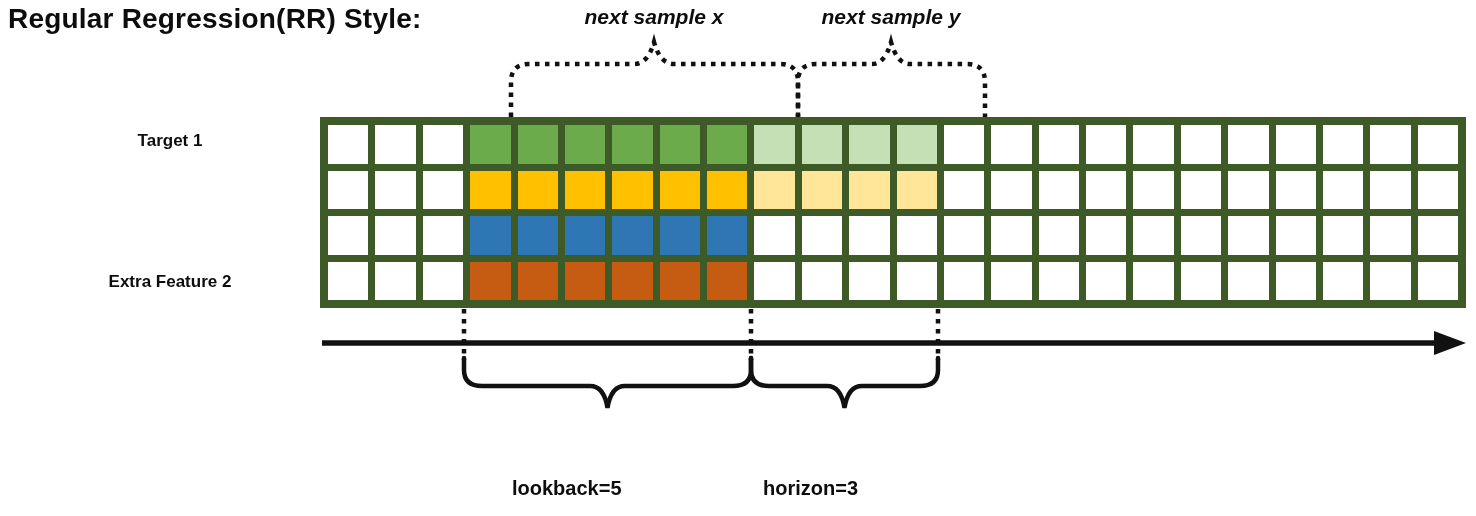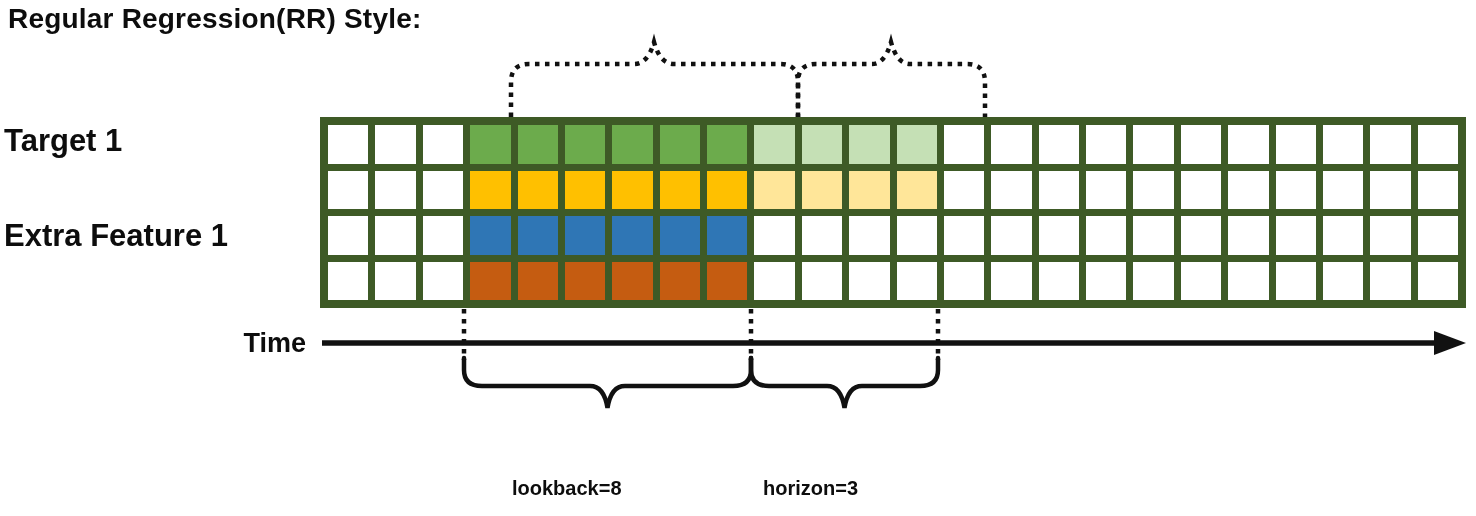--- a/index.html
+++ b/index.html
@@ -45,6 +45,7 @@
 
   <div class="title">Regular Regression(RR) Style:</div>
 
+  <div class="next-label x">next sample x</div>
 
   <div class="row-label" style="top:127px;">Target 1</div>
   <div class="row-label" style="top:222px;">Extra Feature 1</div>

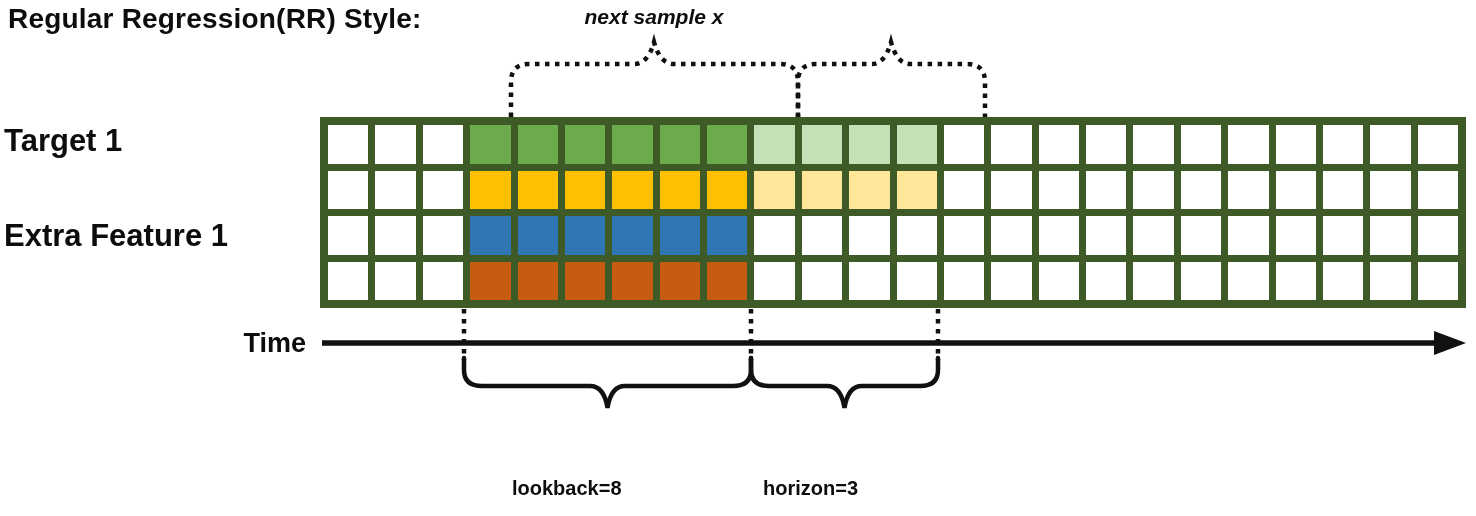--- a/index.html
+++ b/index.html
@@ -46,6 +46,7 @@
   <div class="title">Regular Regression(RR) Style:</div>
 
   <div class="next-label x">next sample x</div>
+  <div class="next-label y">next sample y</div>
 
   <div class="row-label" style="top:127px;">Target 1</div>
   <div class="row-label" style="top:222px;">Extra Feature 1</div>

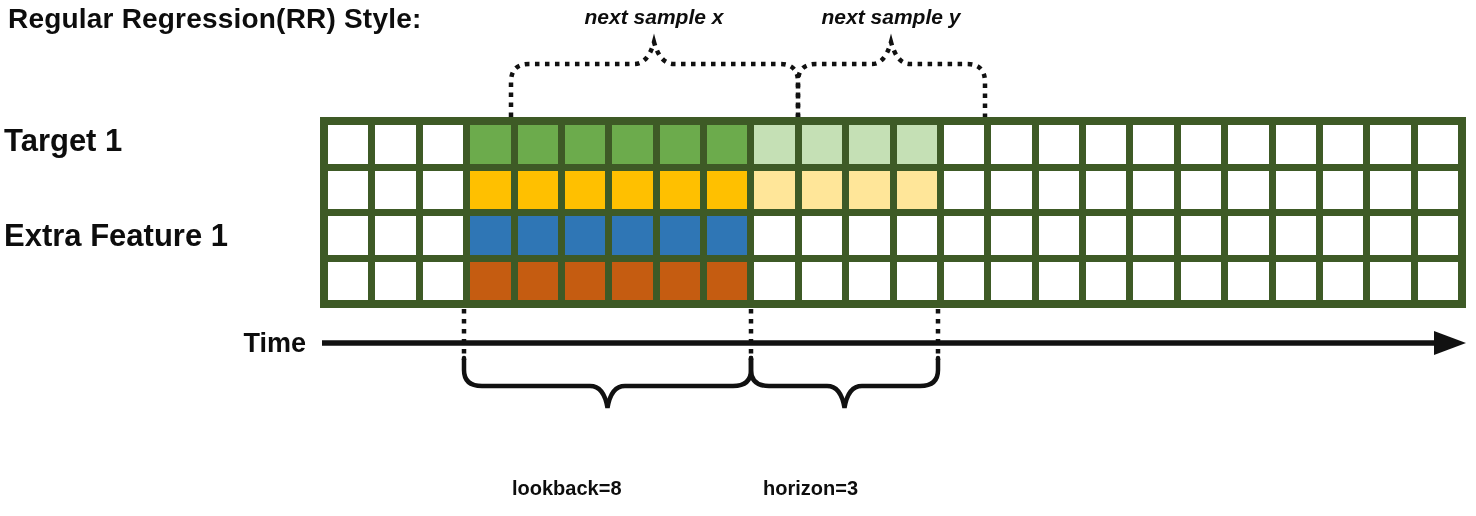--- a/index.html
+++ b/index.html
@@ -17,8 +17,8 @@
   .next-label.x{ left:654px; }
   .next-label.y{ left:891px; }
   .row-label{
-    position:absolute; left:4px; width:308px; text-align:left;
-    font-size:31px; font-weight:700; line-height:28px; white-space:nowrap;
+    position:absolute; left:16px; width:308px; text-align:center;
+    font-size:17px; font-weight:700; line-height:28px; white-space:nowrap;
   }
   .time-label{
     position:absolute; left:0; top:328px; width:306px; text-align:right;

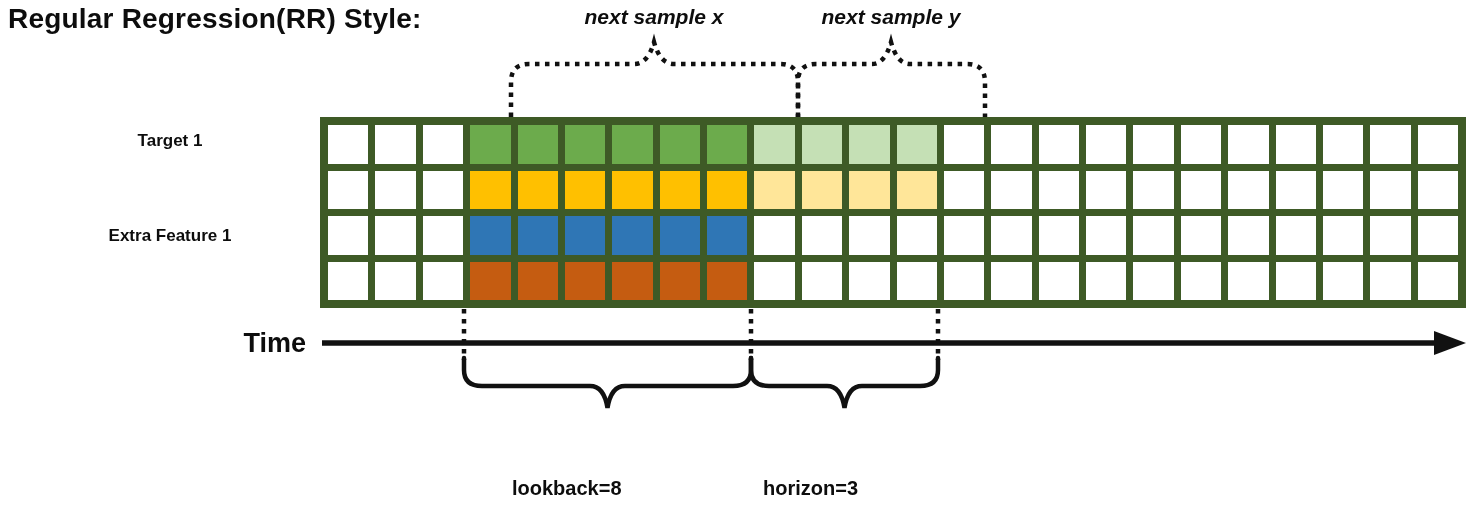--- a/index.html
+++ b/index.html
@@ -49,7 +49,6 @@
   <div class="next-label y">next sample y</div>
 
   <div class="row-label" style="top:127px;">Target 1</div>
-  <div class="row-label" style="top:222px;">Extra Feature 1</div>
 
   <div class="time-label">Time</div>
 

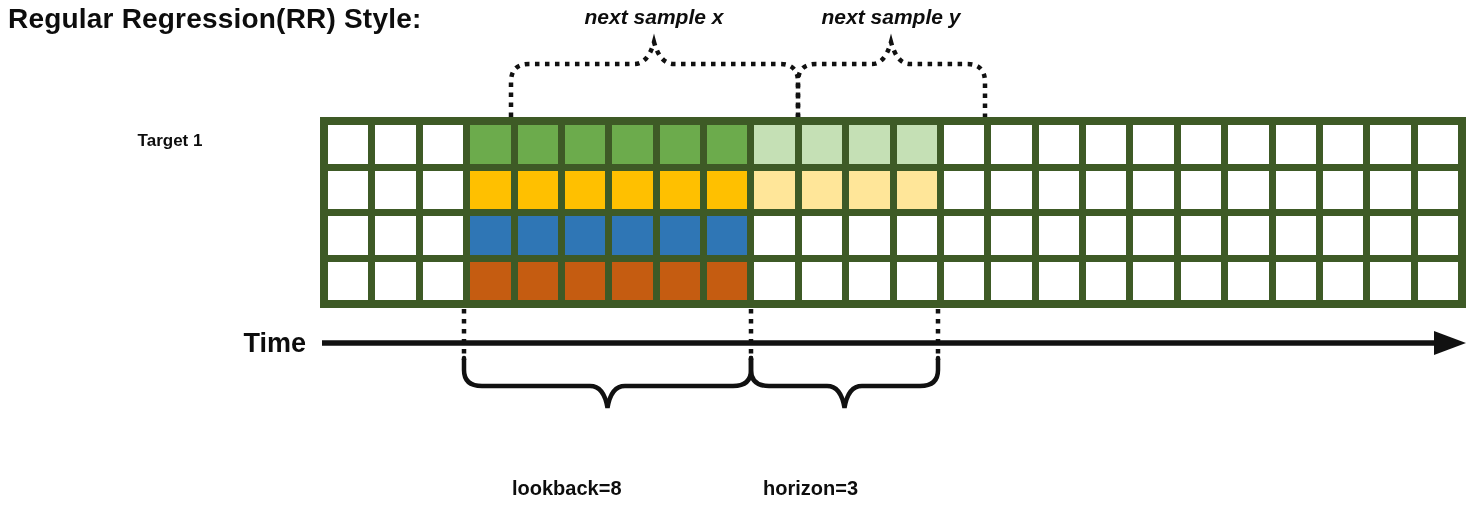--- a/index.html
+++ b/index.html
@@ -49,6 +49,7 @@
   <div class="next-label y">next sample y</div>
 
   <div class="row-label" style="top:127px;">Target 1</div>
+  <div class="row-label" style="top:268px;">Extra Feature 2</div>
 
   <div class="time-label">Time</div>
 

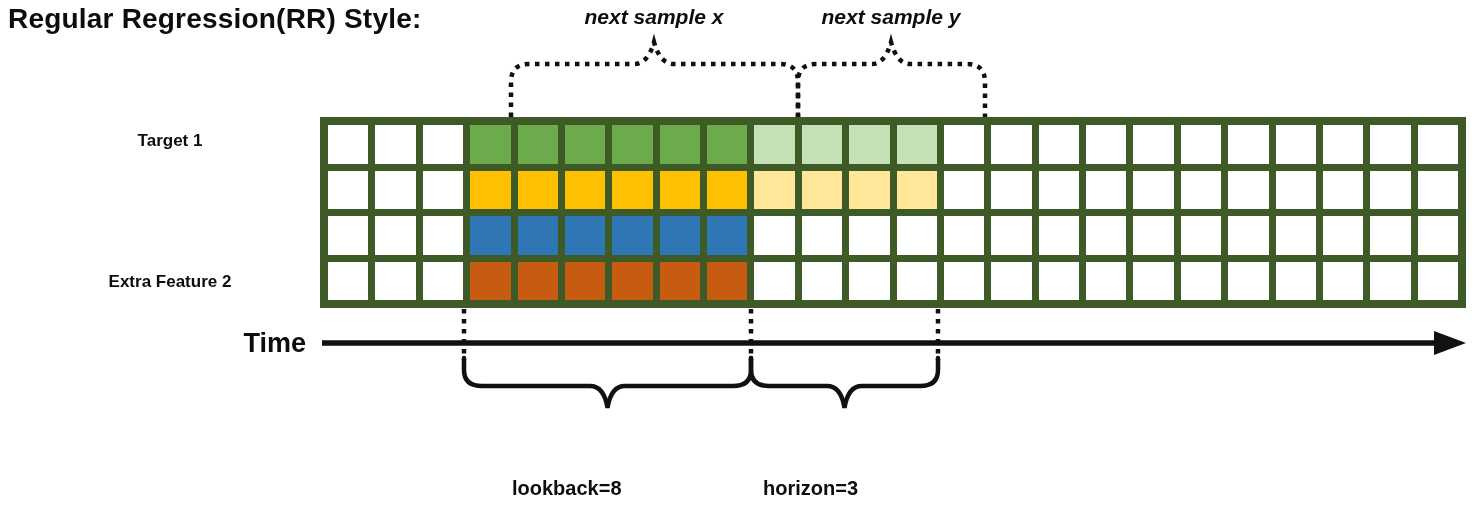--- a/index.html
+++ b/index.html
@@ -51,7 +51,6 @@
   <div class="row-label" style="top:127px;">Target 1</div>
   <div class="row-label" style="top:268px;">Extra Feature 2</div>
 
-  <div class="time-label">Time</div>
 
   <div class="grid" style="background: rgb(62, 90, 38);">
       <div class="cell" style="background: rgb(255, 255, 255);"></div>

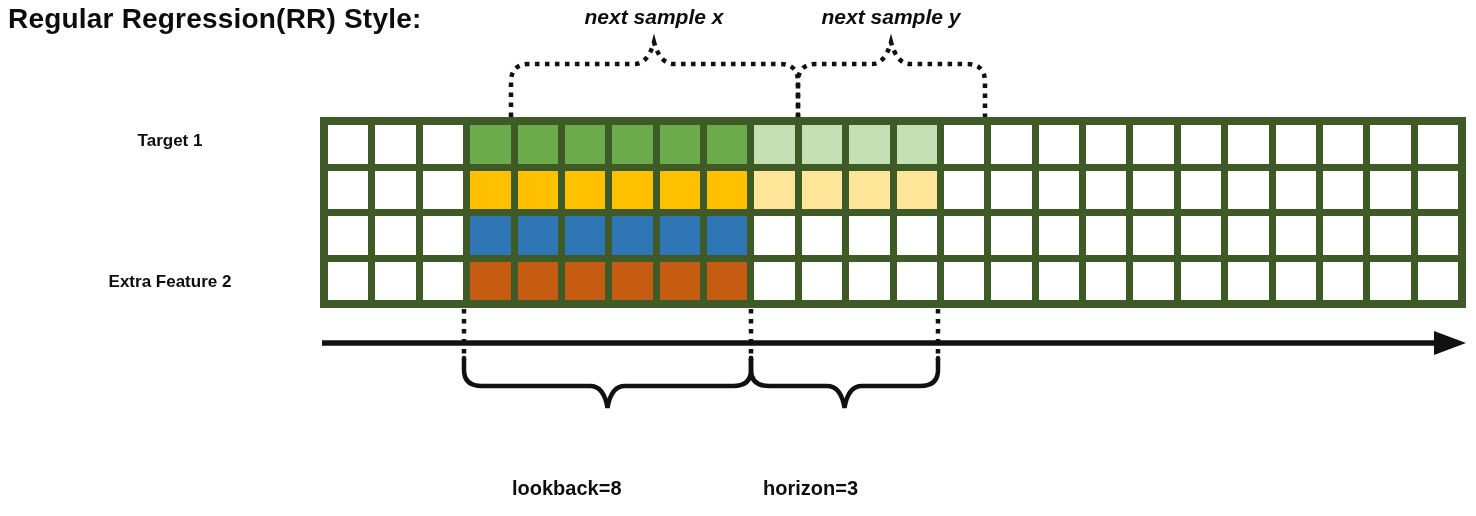--- a/index.html
+++ b/index.html
@@ -170,7 +170,7 @@
   </svg>
 
   <div class="ann input"><br>
-<span>lookback=8</span><br>
+<span>lookback=5</span><br>
 </div>
 
   <div class="ann output"><br>

